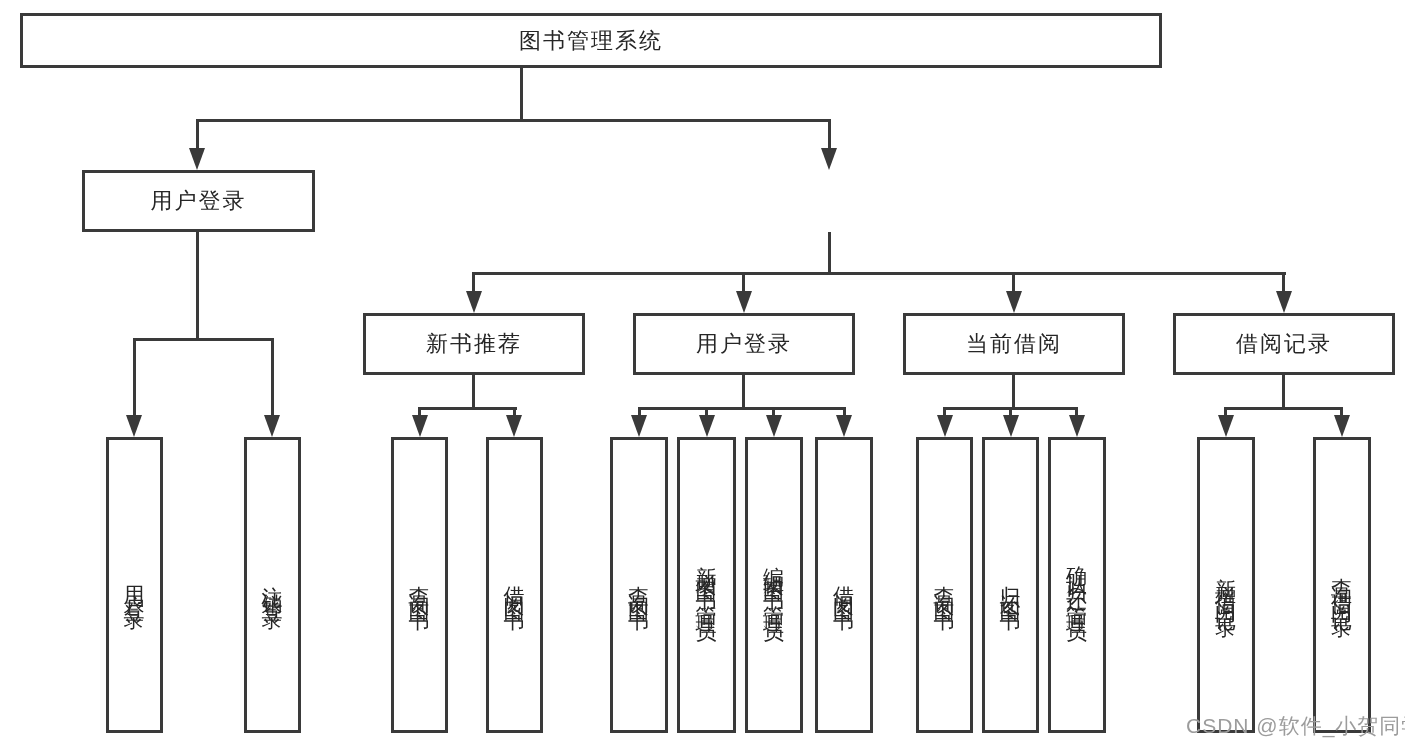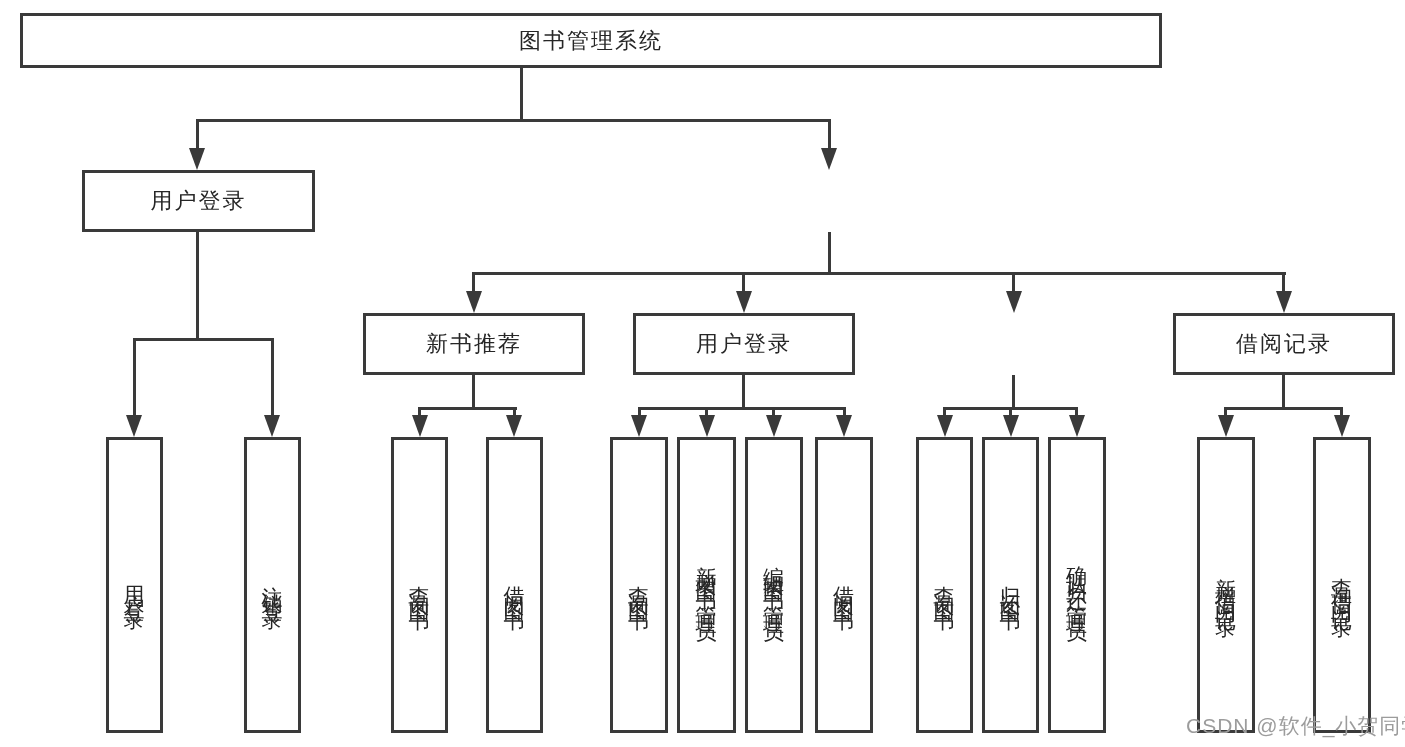--- a/index.html
+++ b/index.html
@@ -121,6 +121,9 @@
   <div class="hbox" style="left:633px;top:313px;width:222px;height:62px;">
     <span>用户登录</span>
   </div>
+  <div class="hbox" style="left:903px;top:313px;width:222px;height:62px;">
+    <span>当前借阅</span>
+  </div>
   <div class="hbox" style="left:1173px;top:313px;width:222px;height:62px;">
     <span>借阅记录</span>
   </div>

